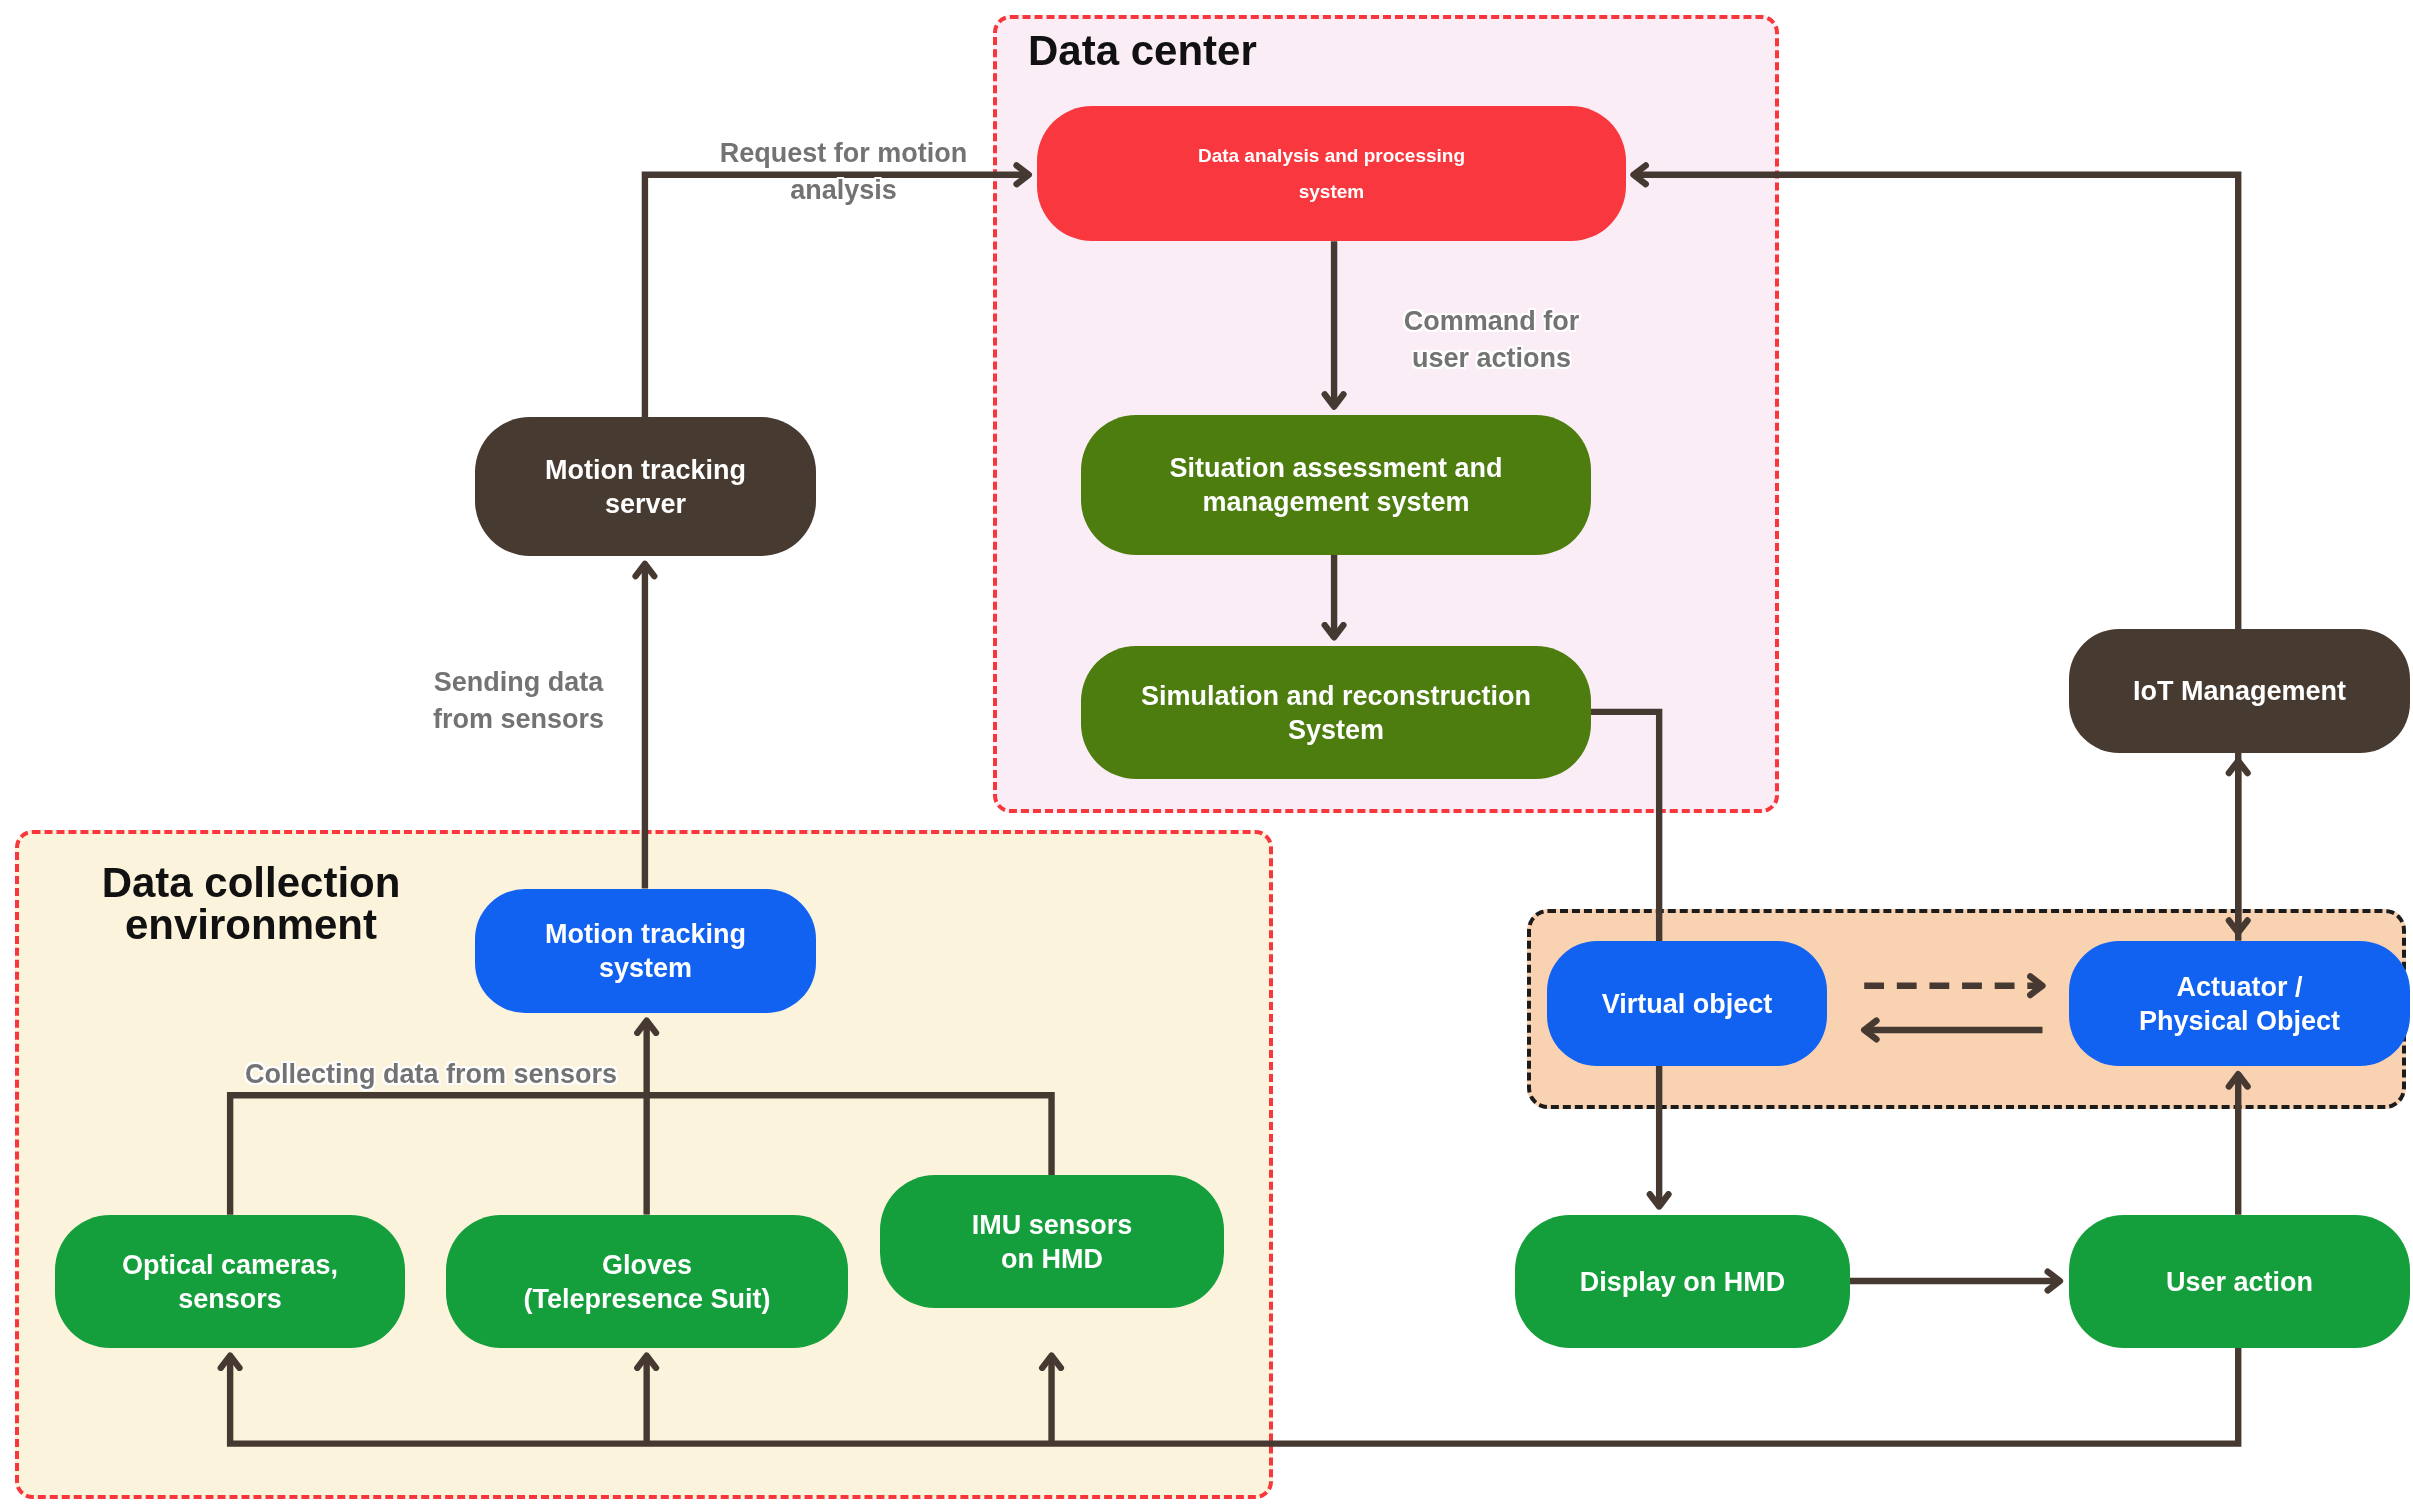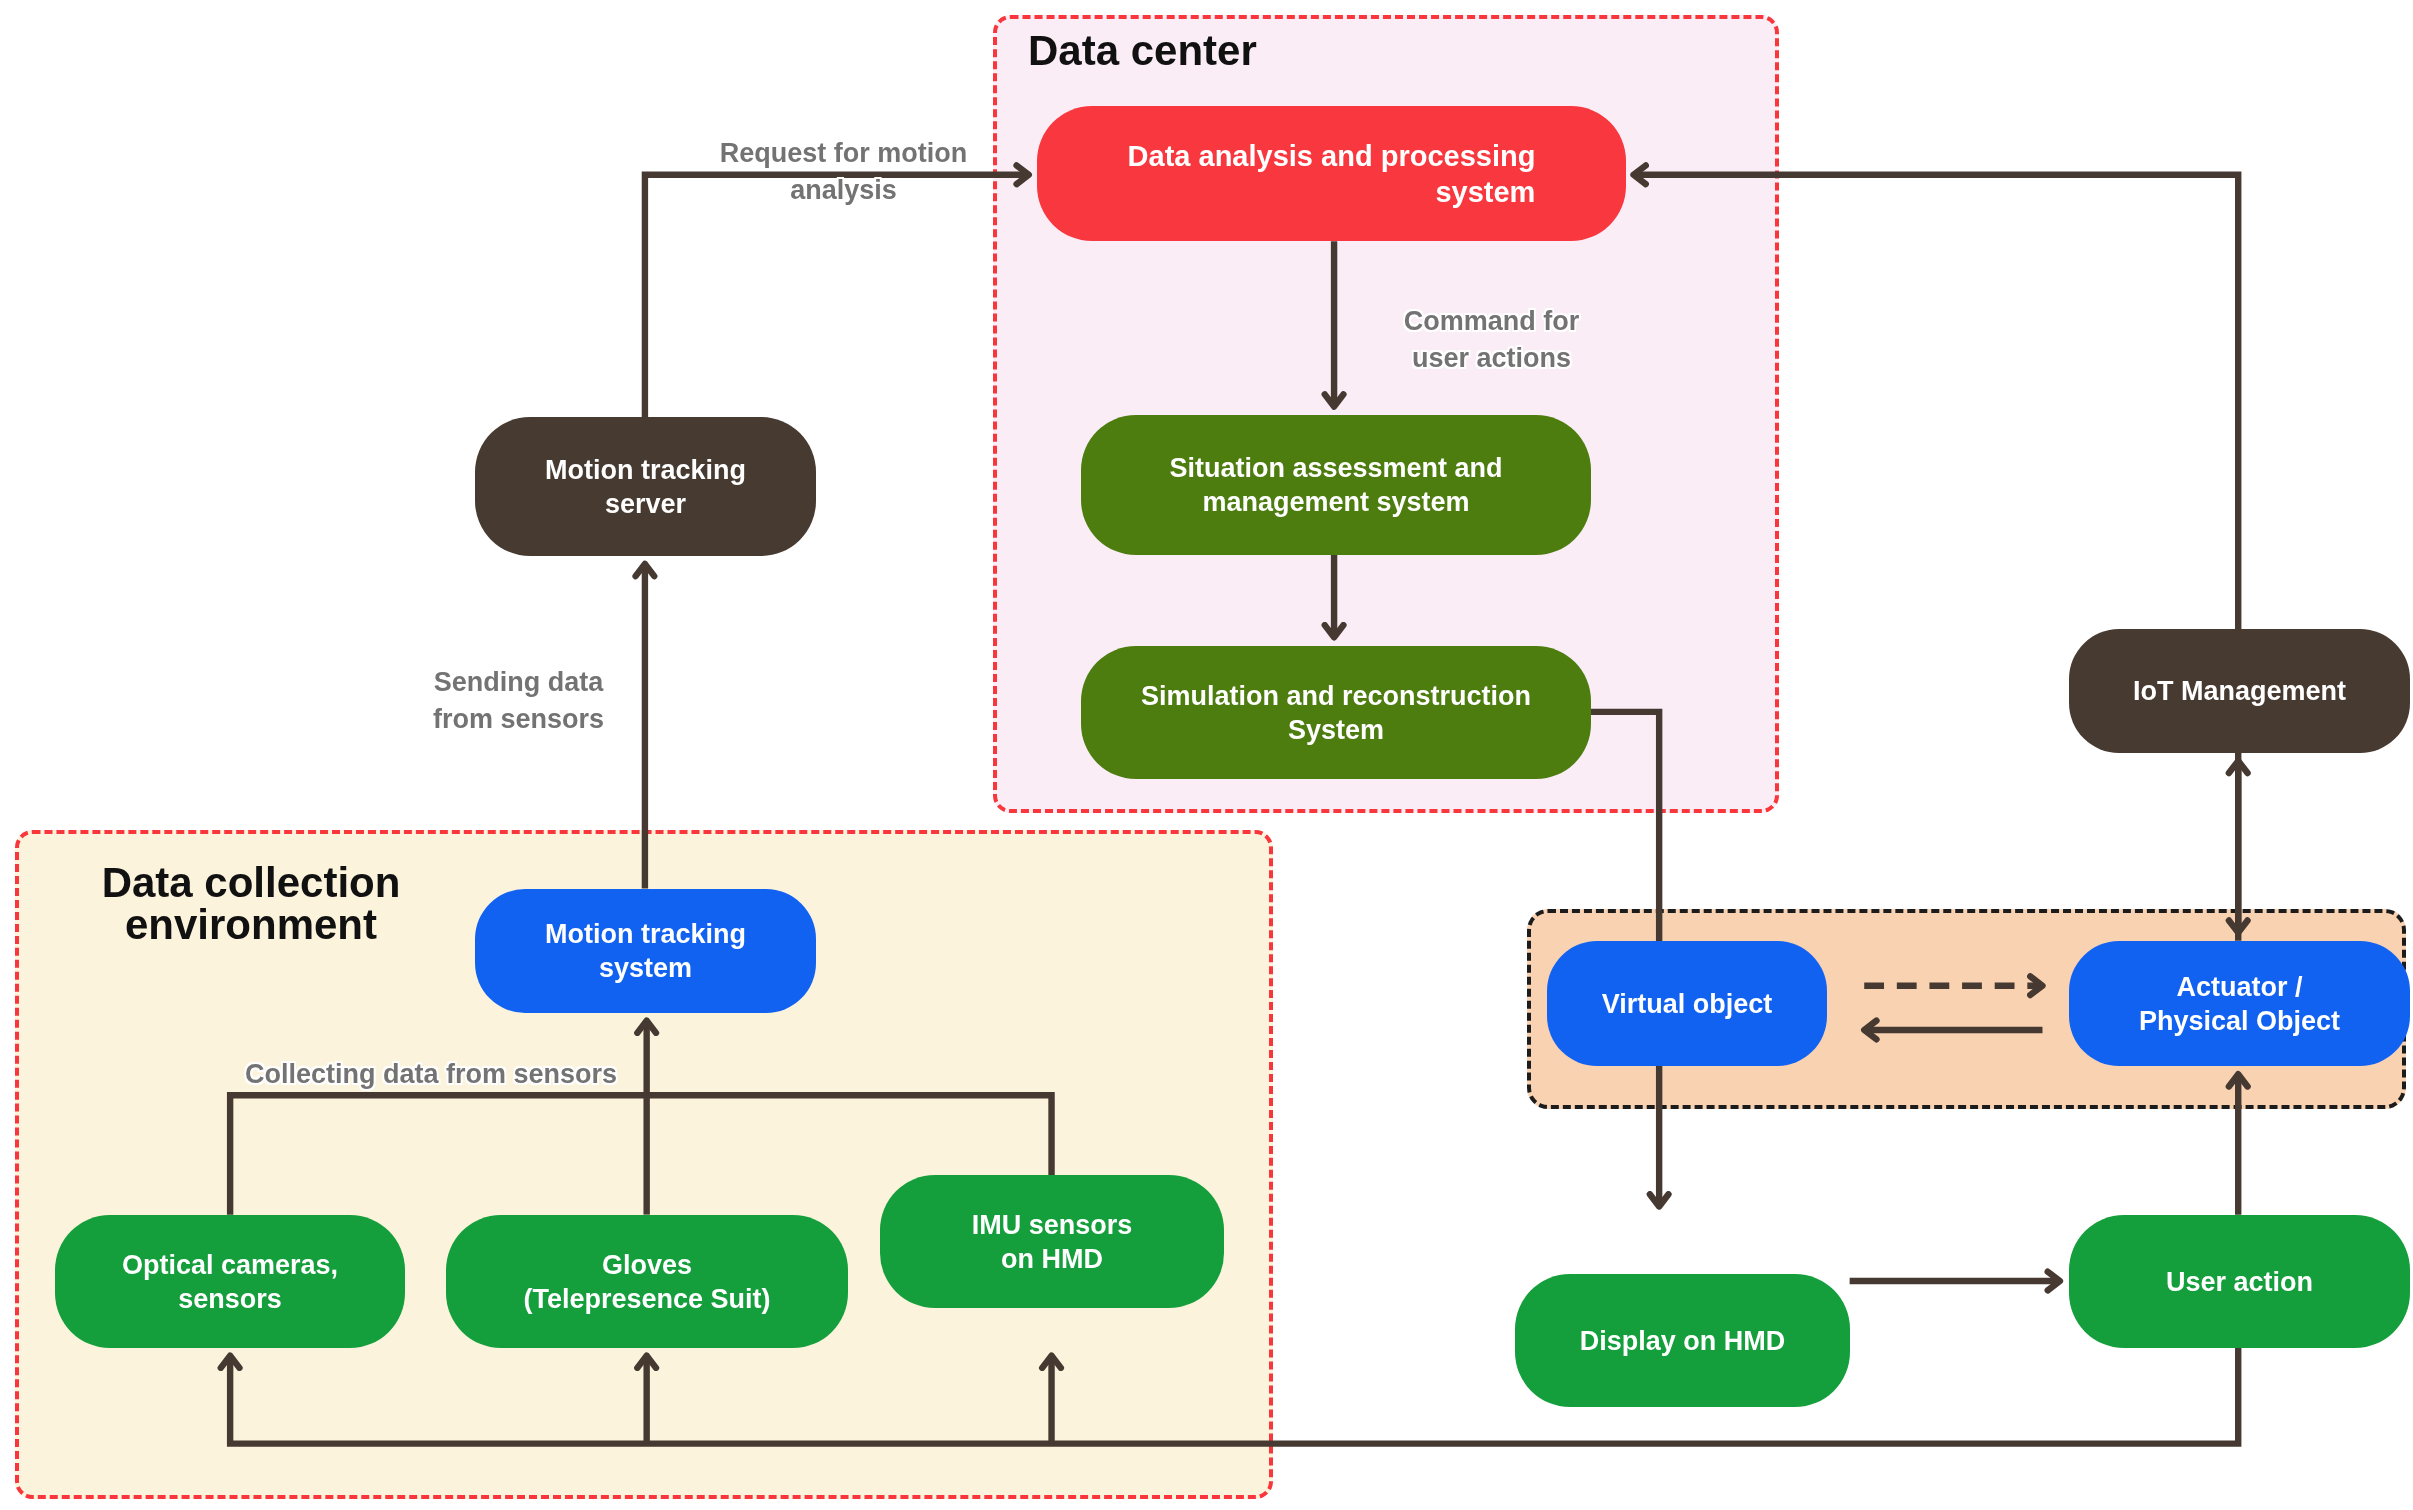--- a/index.html
+++ b/index.html
@@ -37,7 +37,7 @@
     color: #ffffff; font-weight: bold; font-size: 27px; line-height: 34px;
     text-align: center; white-space: pre-line; padding: 0 5.8px; box-sizing: border-box;
   }
-  .pill.red    { background: #F8383E; font-size: 29px; line-height: 36px; text-align: right; }
+  .pill.red    { background: #F8383E; font-size: 19px; line-height: 36px; }
   .pill.yellow { background: #4d7c0f; }
   .pill.dark   { background: #473A31; }
   .pill.blue   { background: #1262F2; }

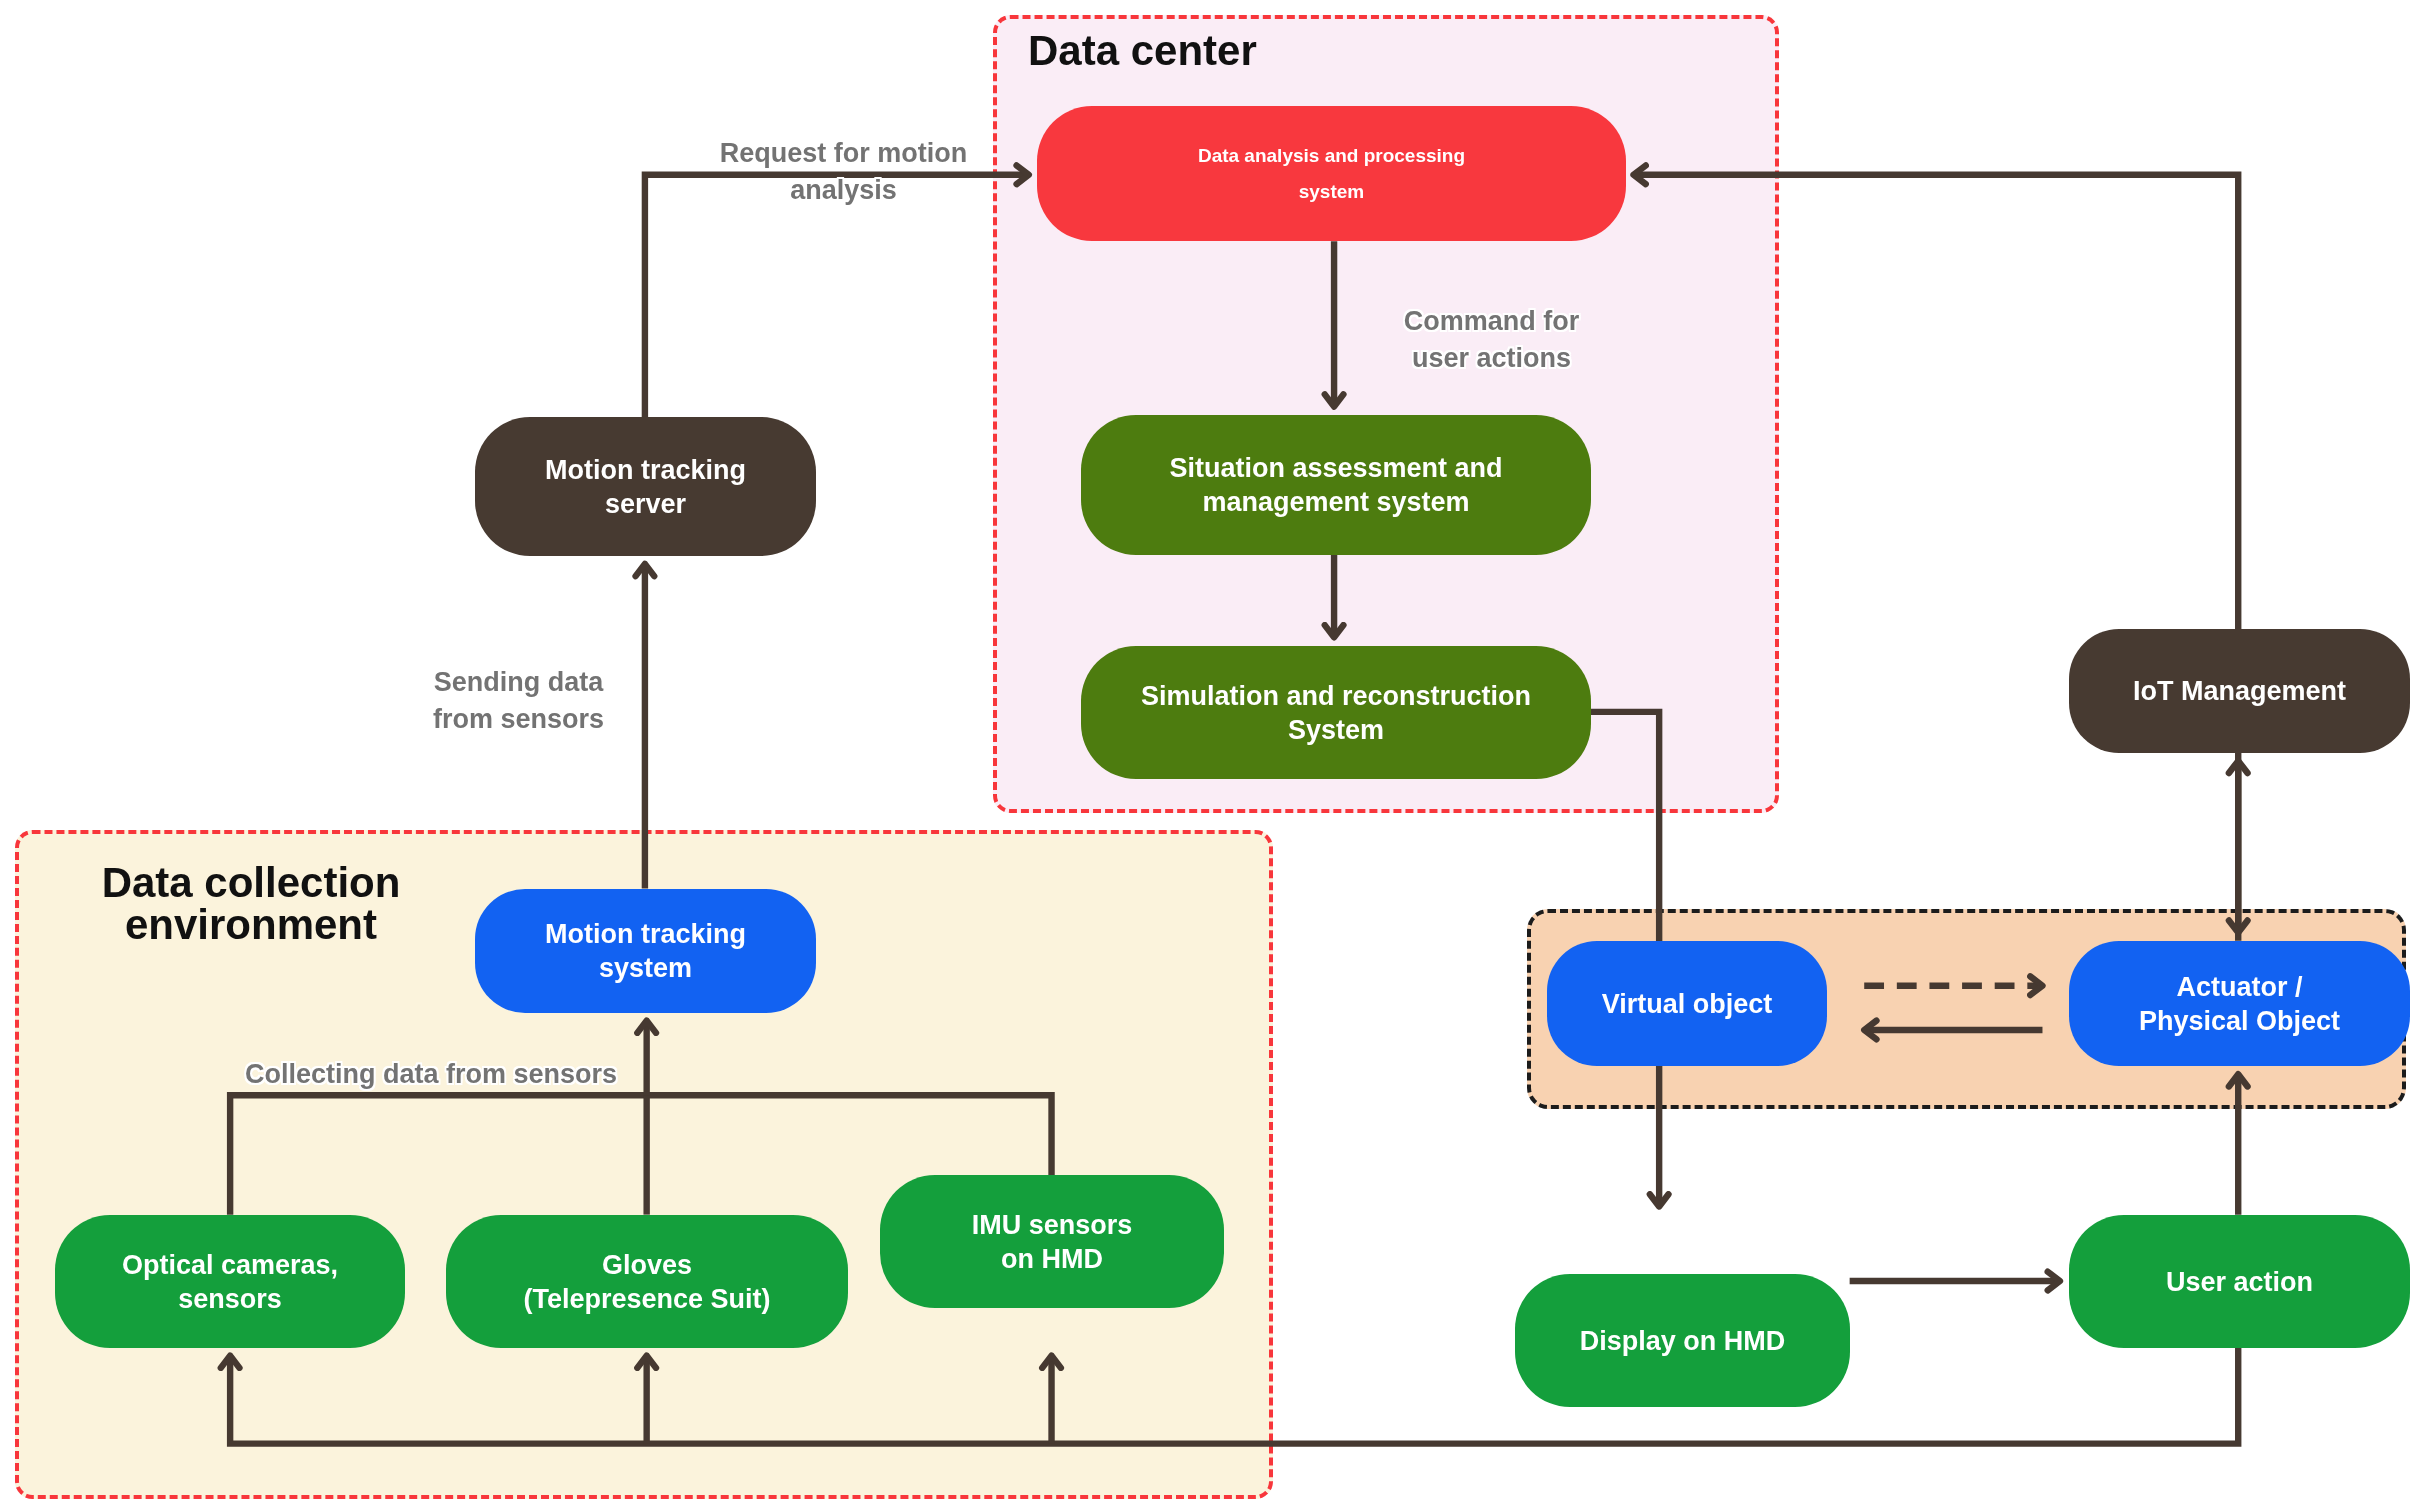--- a/index.html
+++ b/index.html
@@ -53,7 +53,7 @@
   #n-iot        { left: 2069px; top: 629px; width: 341px;  height: 124px; border-radius: 50px; }
   #n-virtual    { left: 1547px; top: 941px; width: 280px;  height: 125px; border-radius: 50px; }
   #n-actuator   { left: 2069px; top: 941px; width: 341px;  height: 125px; border-radius: 50px; }
-  #n-display    { left: 1515px; top: 1274px; width: 335px;  height: 133px; }
+  #n-display    { left: 1515px; top: 1215px; width: 335px;  height: 133px; }
   #n-user       { left: 2069px; top: 1215px; width: 341px;  height: 133px; }
   .edge-label {
     position: absolute; font-weight: bold; color: #737373;

